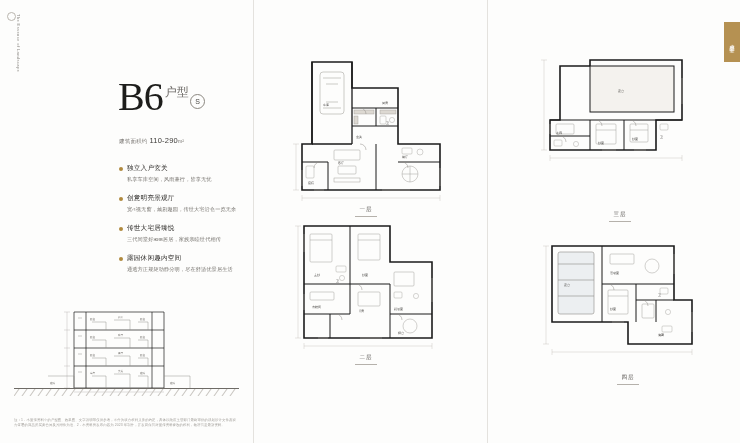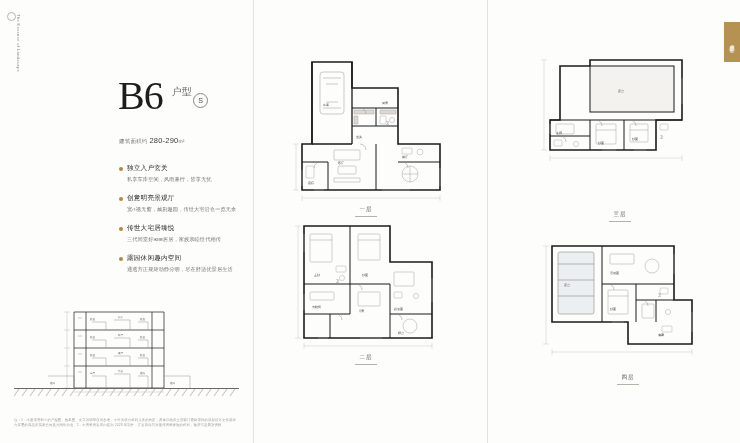--- a/index.html
+++ b/index.html
@@ -17,7 +17,7 @@
   .side-logo{position:absolute;left:7px;top:12px;width:7px;height:7px;border:1px solid #b9b5ae;border-radius:50%;}
 
   .title{position:absolute;left:118px;top:72px;font-family:"Liberation Serif",serif;font-size:40px;line-height:40px;letter-spacing:-1px;color:#1d1d1b;}
-  .title .sup{font-size:10px;vertical-align:super;letter-spacing:0;color:#6d6a66;margin-left:9px;}
+  .title .sup{font-size:12px;vertical-align:super;letter-spacing:0;color:#6d6a66;margin-left:2px;}
   .title .badge{display:inline-block;width:13px;height:13px;border:1px solid #8b8780;border-radius:50%;font-size:7px;line-height:13px;text-align:center;font-family:"Liberation Sans",sans-serif;color:#4a4844;vertical-align:6px;margin-left:1px;}
   .area{position:absolute;left:119px;top:136px;font-size:7.5px;color:#3c3a37;letter-spacing:.2px;}
   .area .unit{font-size:5px;color:#7b7874;}

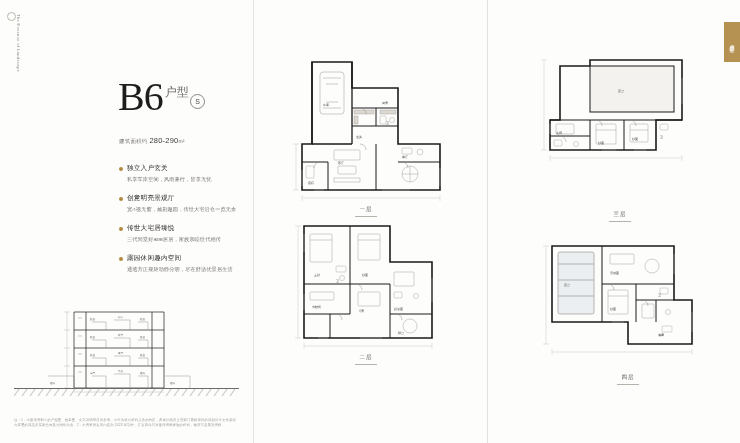--- a/index.html
+++ b/index.html
@@ -77,7 +77,7 @@
     </div>
 
     <div class="area">
-      <span class="lbl">建筑面积约</span><span>280-290</span><span class="unit">m²</span>
+      <span class="lbl">建筑面积约</span><span>110-290</span><span class="unit">m²</span>
     </div>
 
     <div class="bullets">

